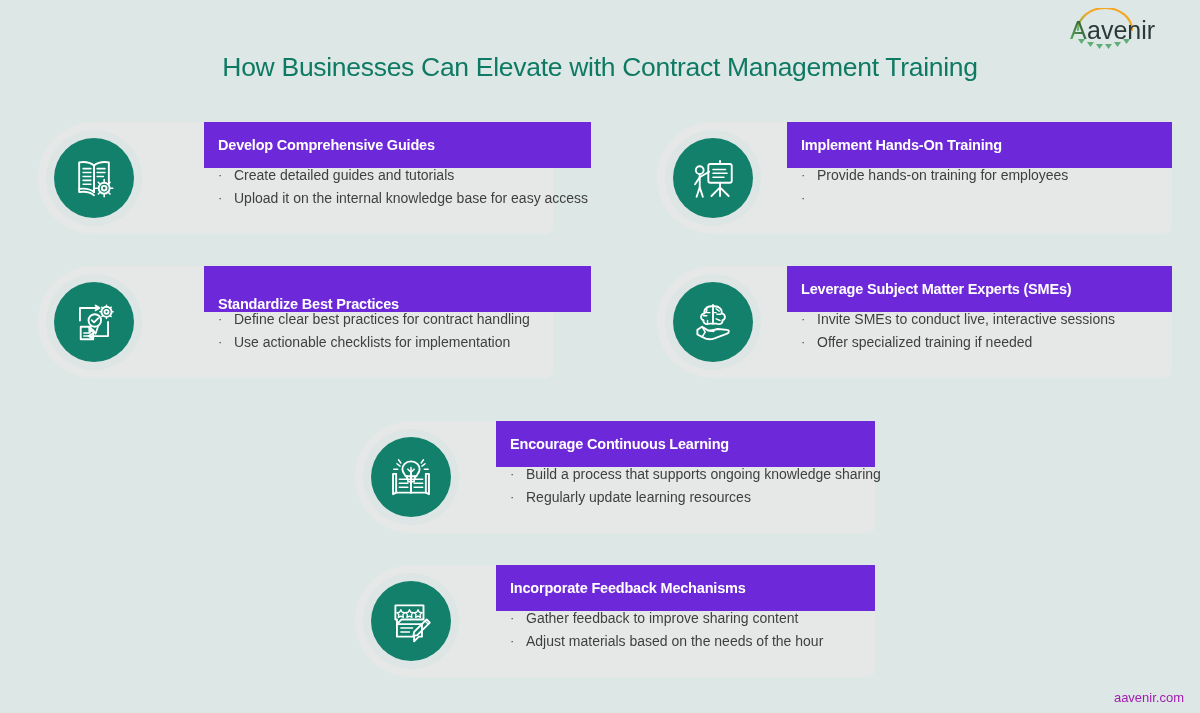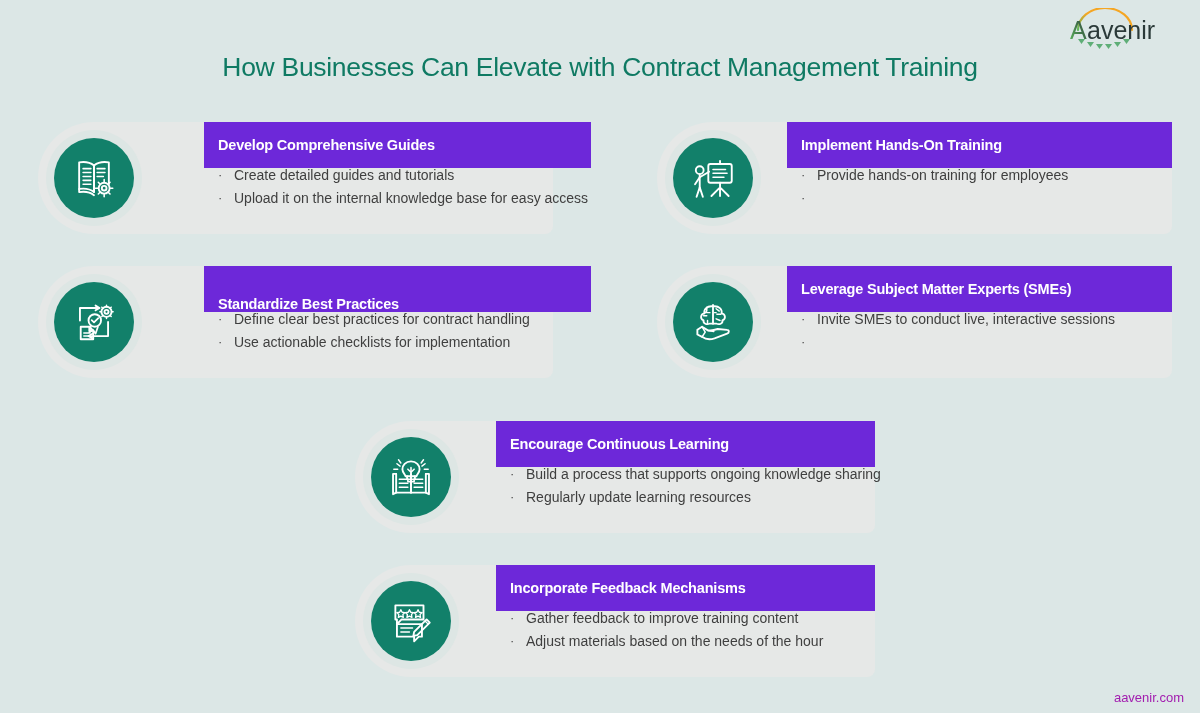--- a/index.html
+++ b/index.html
@@ -273,6 +273,7 @@
     </div>
     <div class="bullet-row">
       <span class="bullet-dot">·</span>
+      <span class="bullet-text">Offer specialized training if needed</span>
     </div>
   </div>
   <div class="icon-halo"></div>

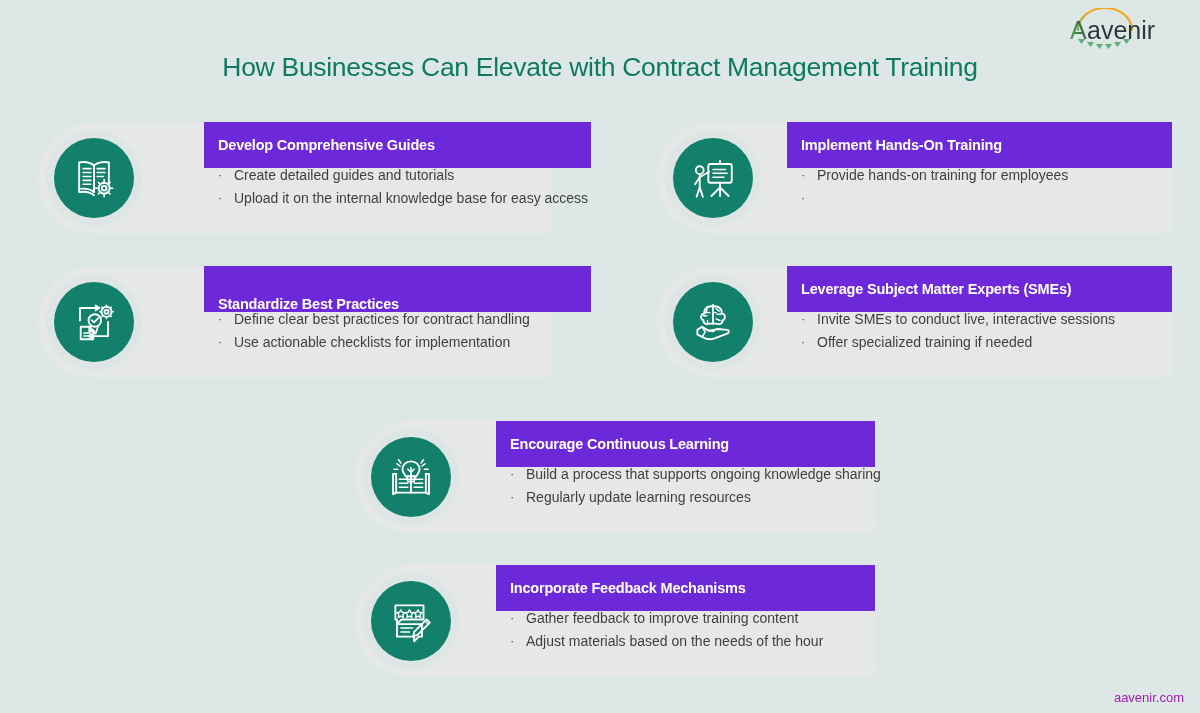--- a/index.html
+++ b/index.html
@@ -334,7 +334,7 @@
   <div class="card-body" style="left:141px; top:44px; width:379px;">
     <div class="bullet-row">
       <span class="bullet-dot">·</span>
-      <span class="bullet-text">Gather feedback to improve training content</span>
+      <span class="bullet-text">Gather feedback to improve sharing content</span>
     </div>
     <div class="bullet-row">
       <span class="bullet-dot">·</span>

